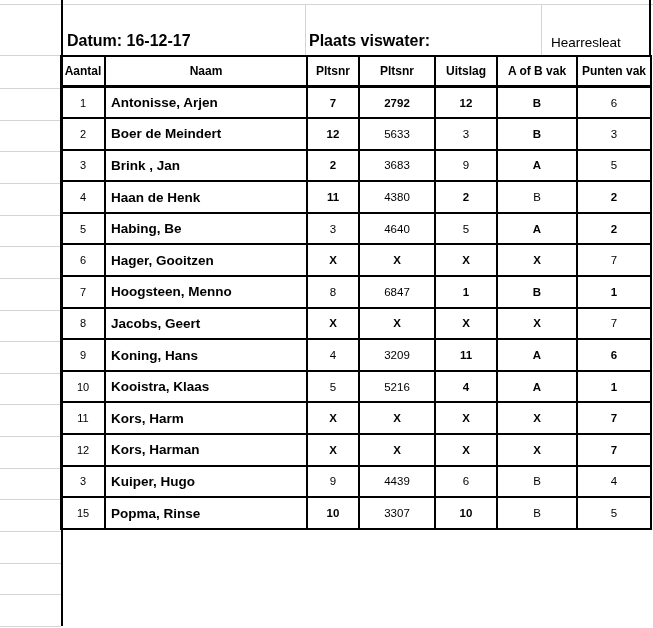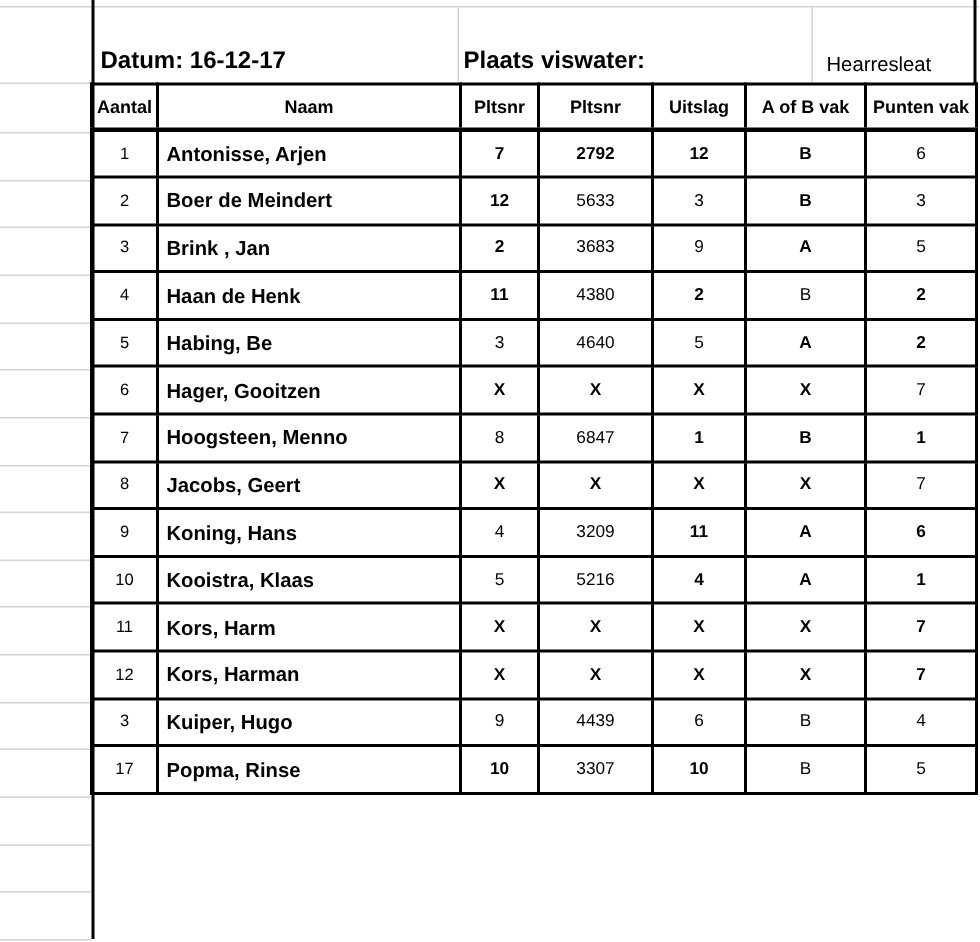--- a/index.html
+++ b/index.html
@@ -213,7 +213,7 @@
           <td class="num">4</td>
         </tr>
         <tr>
-          <td class="nr">17</td>
+          <td class="nr">15</td>
           <td class="naam">Popma, Rinse</td>
           <td class="num b">10</td>
           <td class="num">3307</td>

